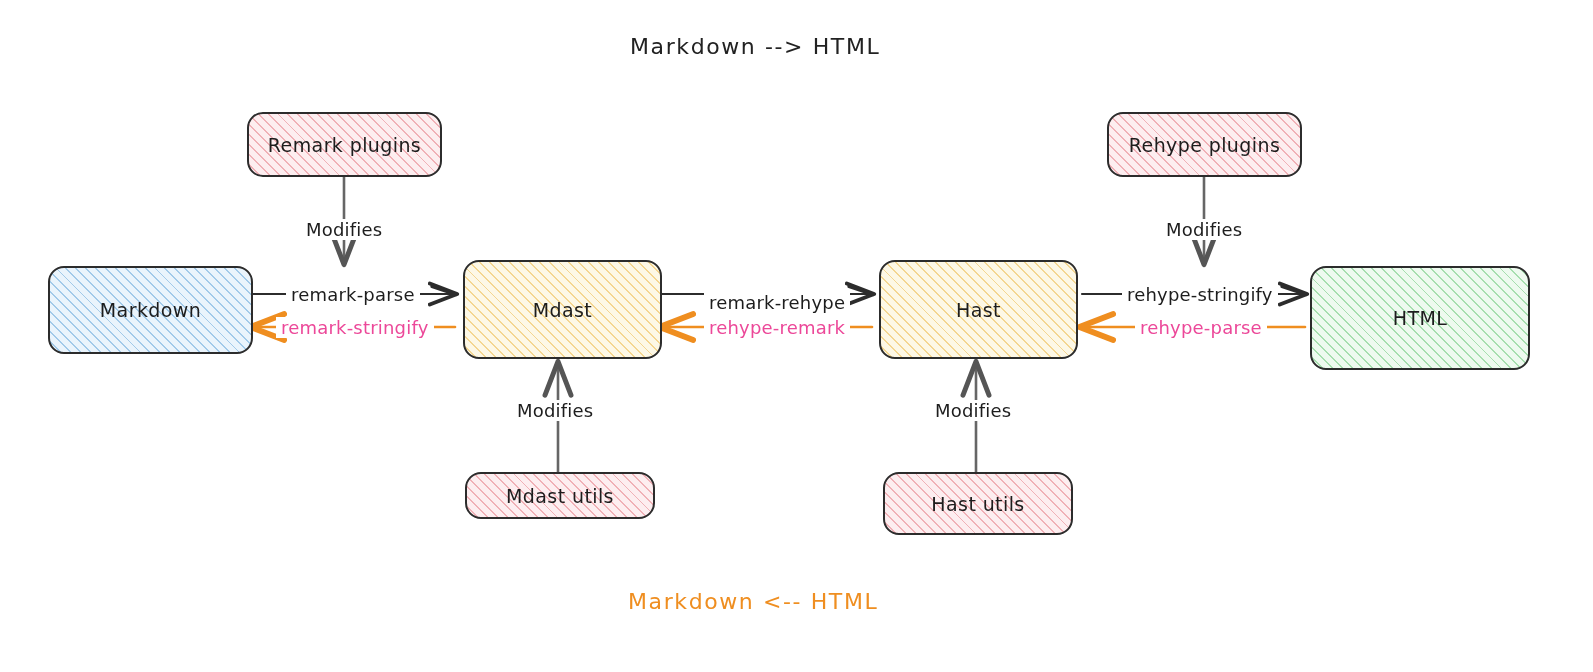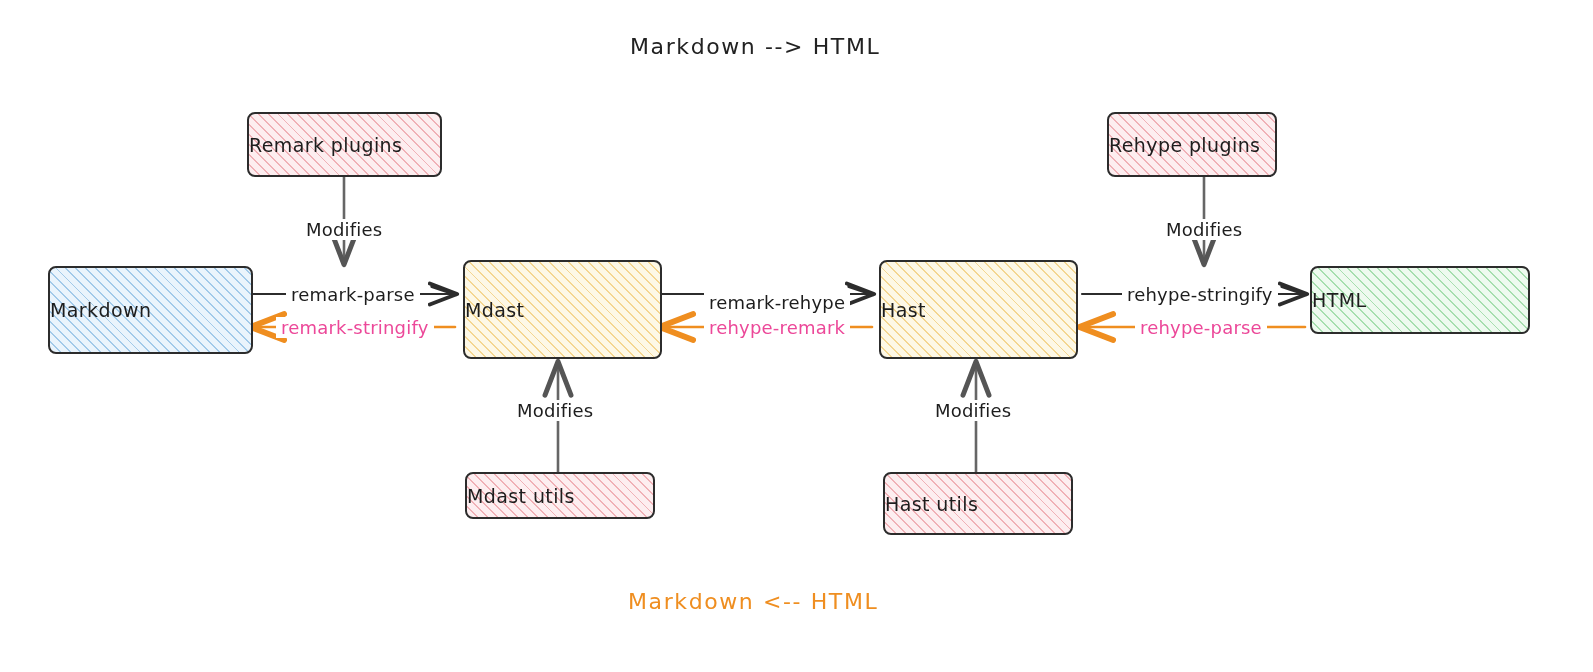--- a/index.html
+++ b/index.html
@@ -27,9 +27,9 @@
     position: absolute;
     display: flex;
     align-items: center;
-    justify-content: flex-start;
+    justify-content: center;
     border: 2.4px solid #2c2c2c;
-    border-radius: 8px;
+    border-radius: 16px;
     color: #1d1d1d;
     font-size: 19px;
     letter-spacing: .4px;

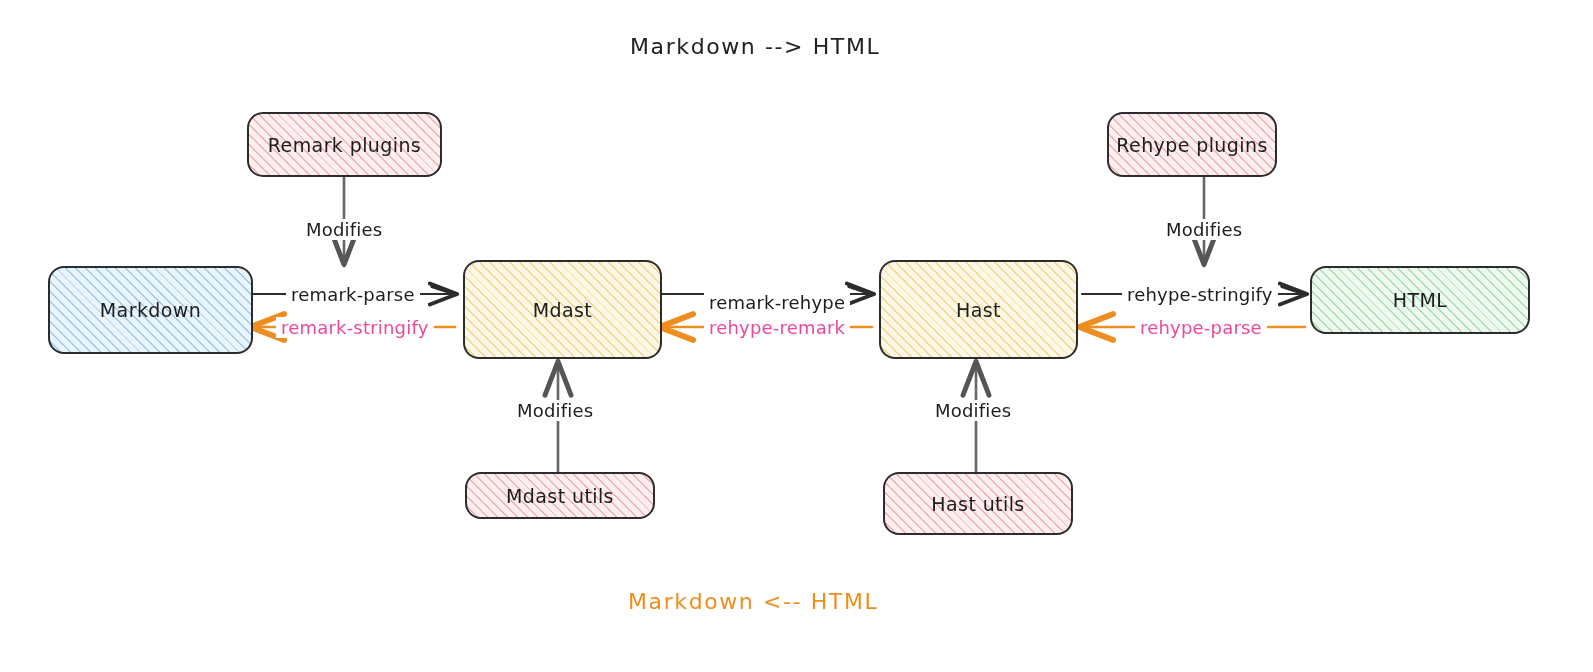--- a/index.html
+++ b/index.html
@@ -130,7 +130,7 @@
     <span class="lbl">Remark plugins</span>
   </div>
 
-  <div class="node fill-red" style="left:1107px; top:112px; width:170px; height:65px;">
+  <div class="node fill-red" style="left:1107px; top:112px; width:195px; height:65px;">
     <span class="lbl">Rehype plugins</span>
   </div>
 

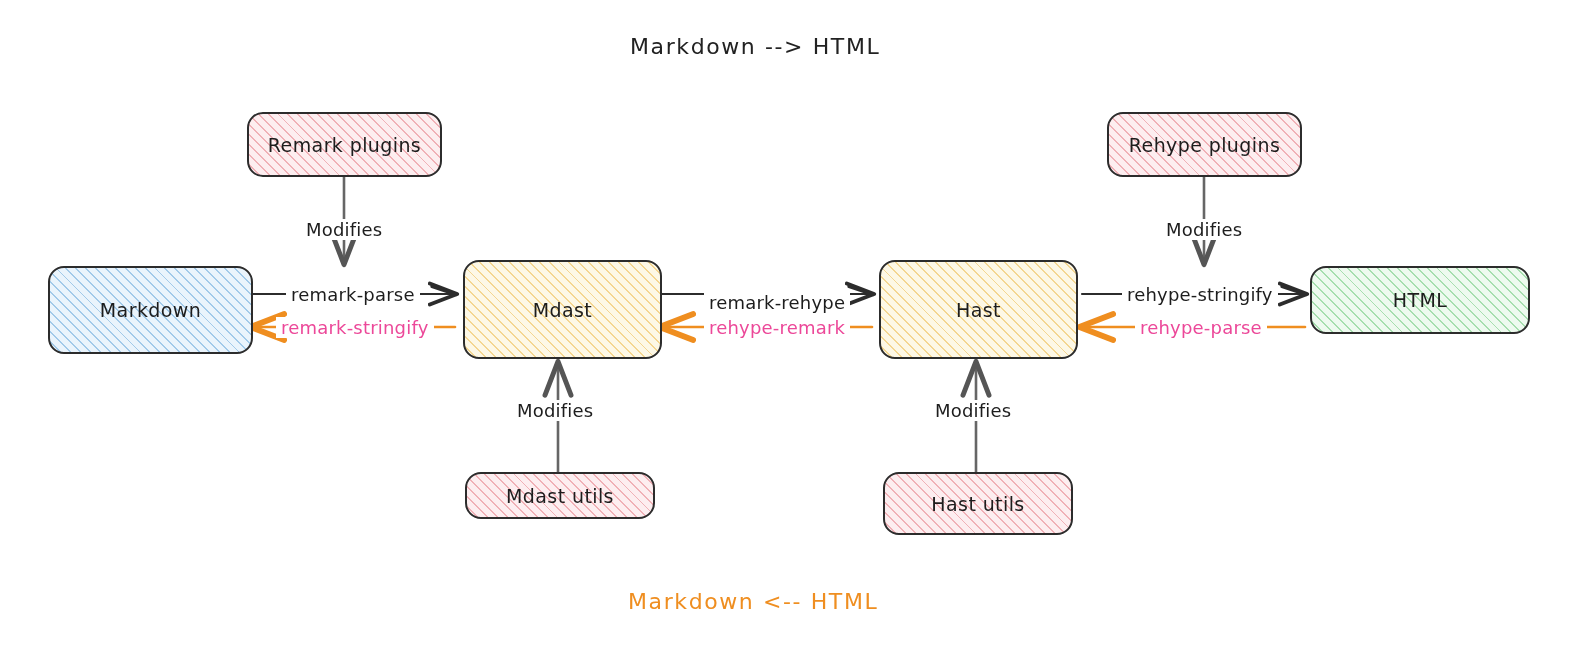--- a/index.html
+++ b/index.html
@@ -122,7 +122,7 @@
     <span class="lbl">Hast</span>
   </div>
 
-  <div class="node fill-green" style="left:1310px; top:266px; width:220px; height:68px;">
+  <div class="node fill-green" style="left:1310px; top:266px; width:220px; height:104px;">
     <span class="lbl">HTML</span>
   </div>
 

